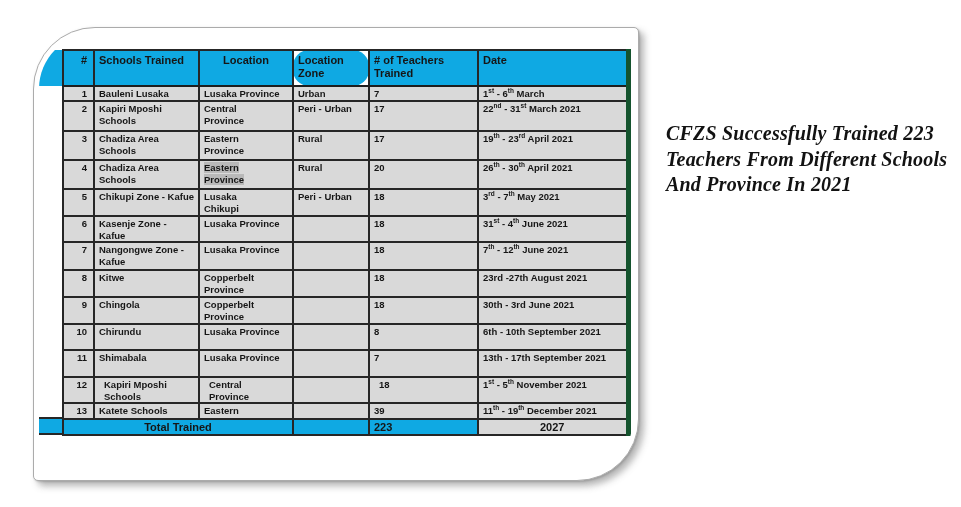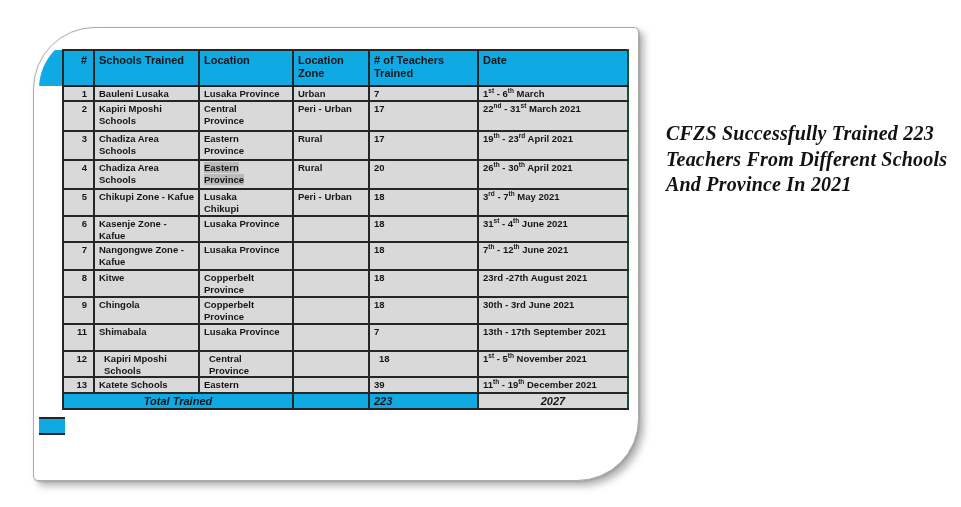--- a/index.html
+++ b/index.html
@@ -71,7 +71,7 @@
               <tr id="hdr-row">
                 <th class="num" style="height: 31px;">#</th>
                 <th style="height: 31px;">Schools Trained</th>
-                <th style="height: 31px;">Location</th>
+                <th style="height: 31px; text-align: center;">Location</th>
                 <th style="height: 31px;">Location Zone</th>
                 <th style="height: 31px;"># of Teachers
 Trained</th>

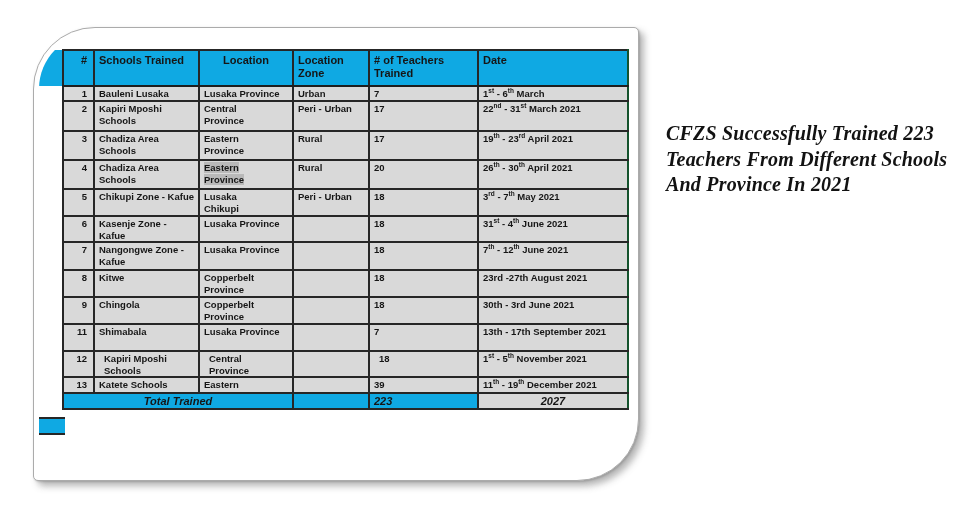--- a/index.html
+++ b/index.html
@@ -72,7 +72,7 @@
                 <th class="num" style="height: 31px;">#</th>
                 <th style="height: 31px;">Schools Trained</th>
                 <th style="height: 31px; text-align: center;">Location</th>
-                <th style="height: 31px;">Location Zone</th>
+                <th style="height: 31px; border-radius: 16px;">Location Zone</th>
                 <th style="height: 31px;"># of Teachers
 Trained</th>
                 <th class="last" style="height: 31px;">Date</th>

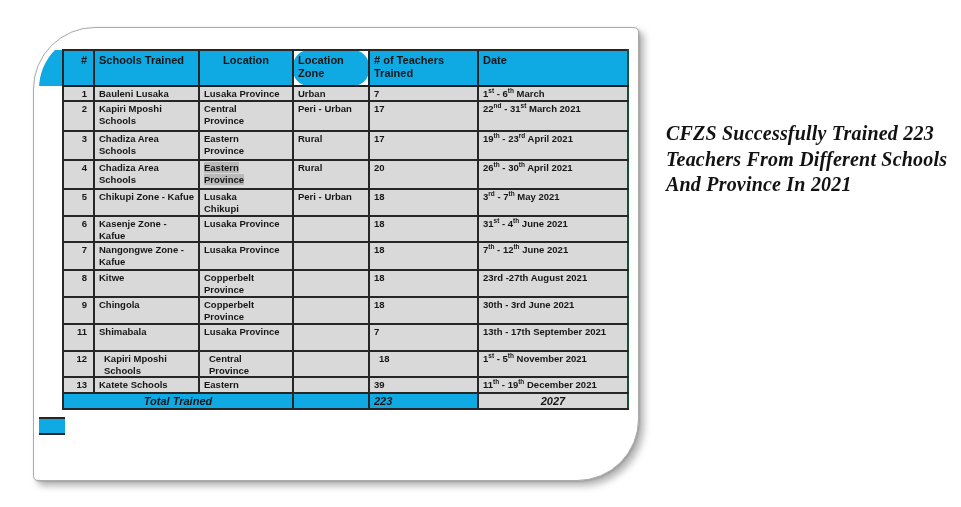--- a/index.html
+++ b/index.html
@@ -24,7 +24,7 @@
   th,td{border:2px solid #262626;vertical-align:top;overflow:hidden;
         color:#161616;font-weight:bold;white-space:pre-line;
         padding:1px 4px 0 4px;}
-  td.last,th.last{border-right:2px solid #14532d;}
+  td.last,th.last{border-right:5px solid #14532d;}
 
   thead th{background:var(--blue);font-size:11px;line-height:13px;text-align:left;
            border-bottom:2px solid #1e1e1e;padding-top:3px;}

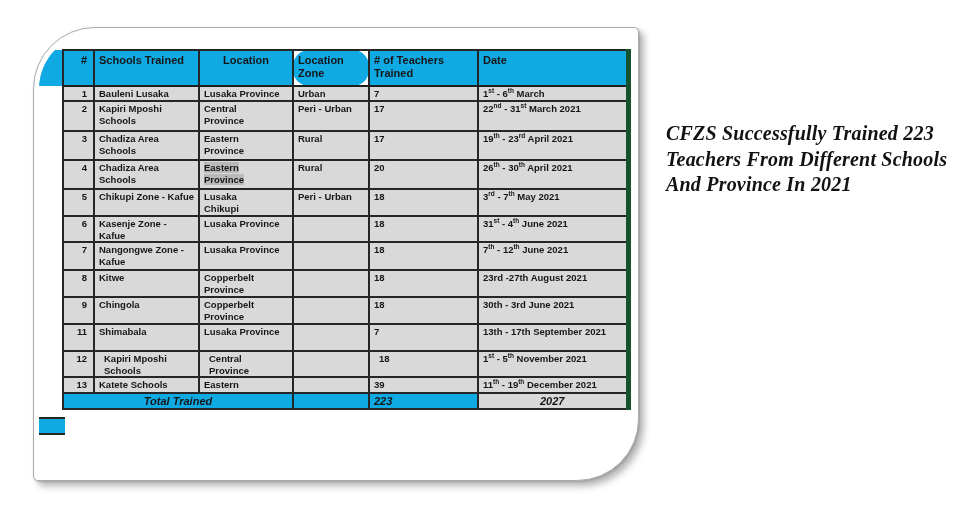--- a/index.html
+++ b/index.html
@@ -161,6 +161,14 @@
                 <td class="pad">18</td>
                 <td class="last">30th - 3rd June 2021</td>
               </tr>
+              <tr style="height: 26px;">
+                <td class="num">10</td>
+                <td class="pad">Chirundu</td>
+                <td class="pad">Lusaka Province</td>
+                <td></td>
+                <td class="pad">8</td>
+                <td class="last">6th - 10th September 2021</td>
+              </tr>
               <tr style="height: 27px;">
                 <td class="num">11</td>
                 <td class="pad">Shimabala</td>

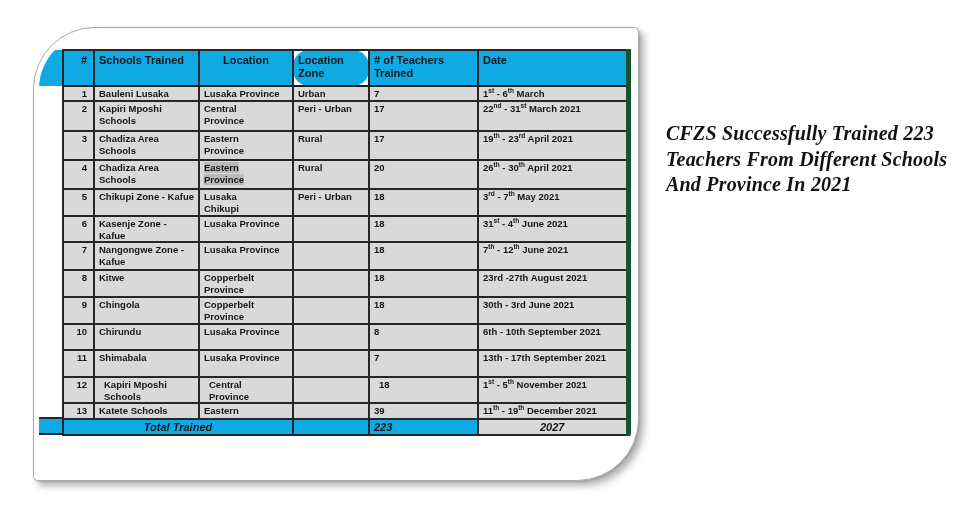--- a/index.html
+++ b/index.html
@@ -197,7 +197,7 @@
               </tr>
             </tbody>
           <tfoot>
-              <tr id="total-row" style="height: 14px; font-style: italic;">
+              <tr id="total-row" style="height: 14px;">
                 <td class="tlabel" colspan="3">Total Trained</td>
                 <td class="tzone"></td>
                 <td class="ttea">223</td>

